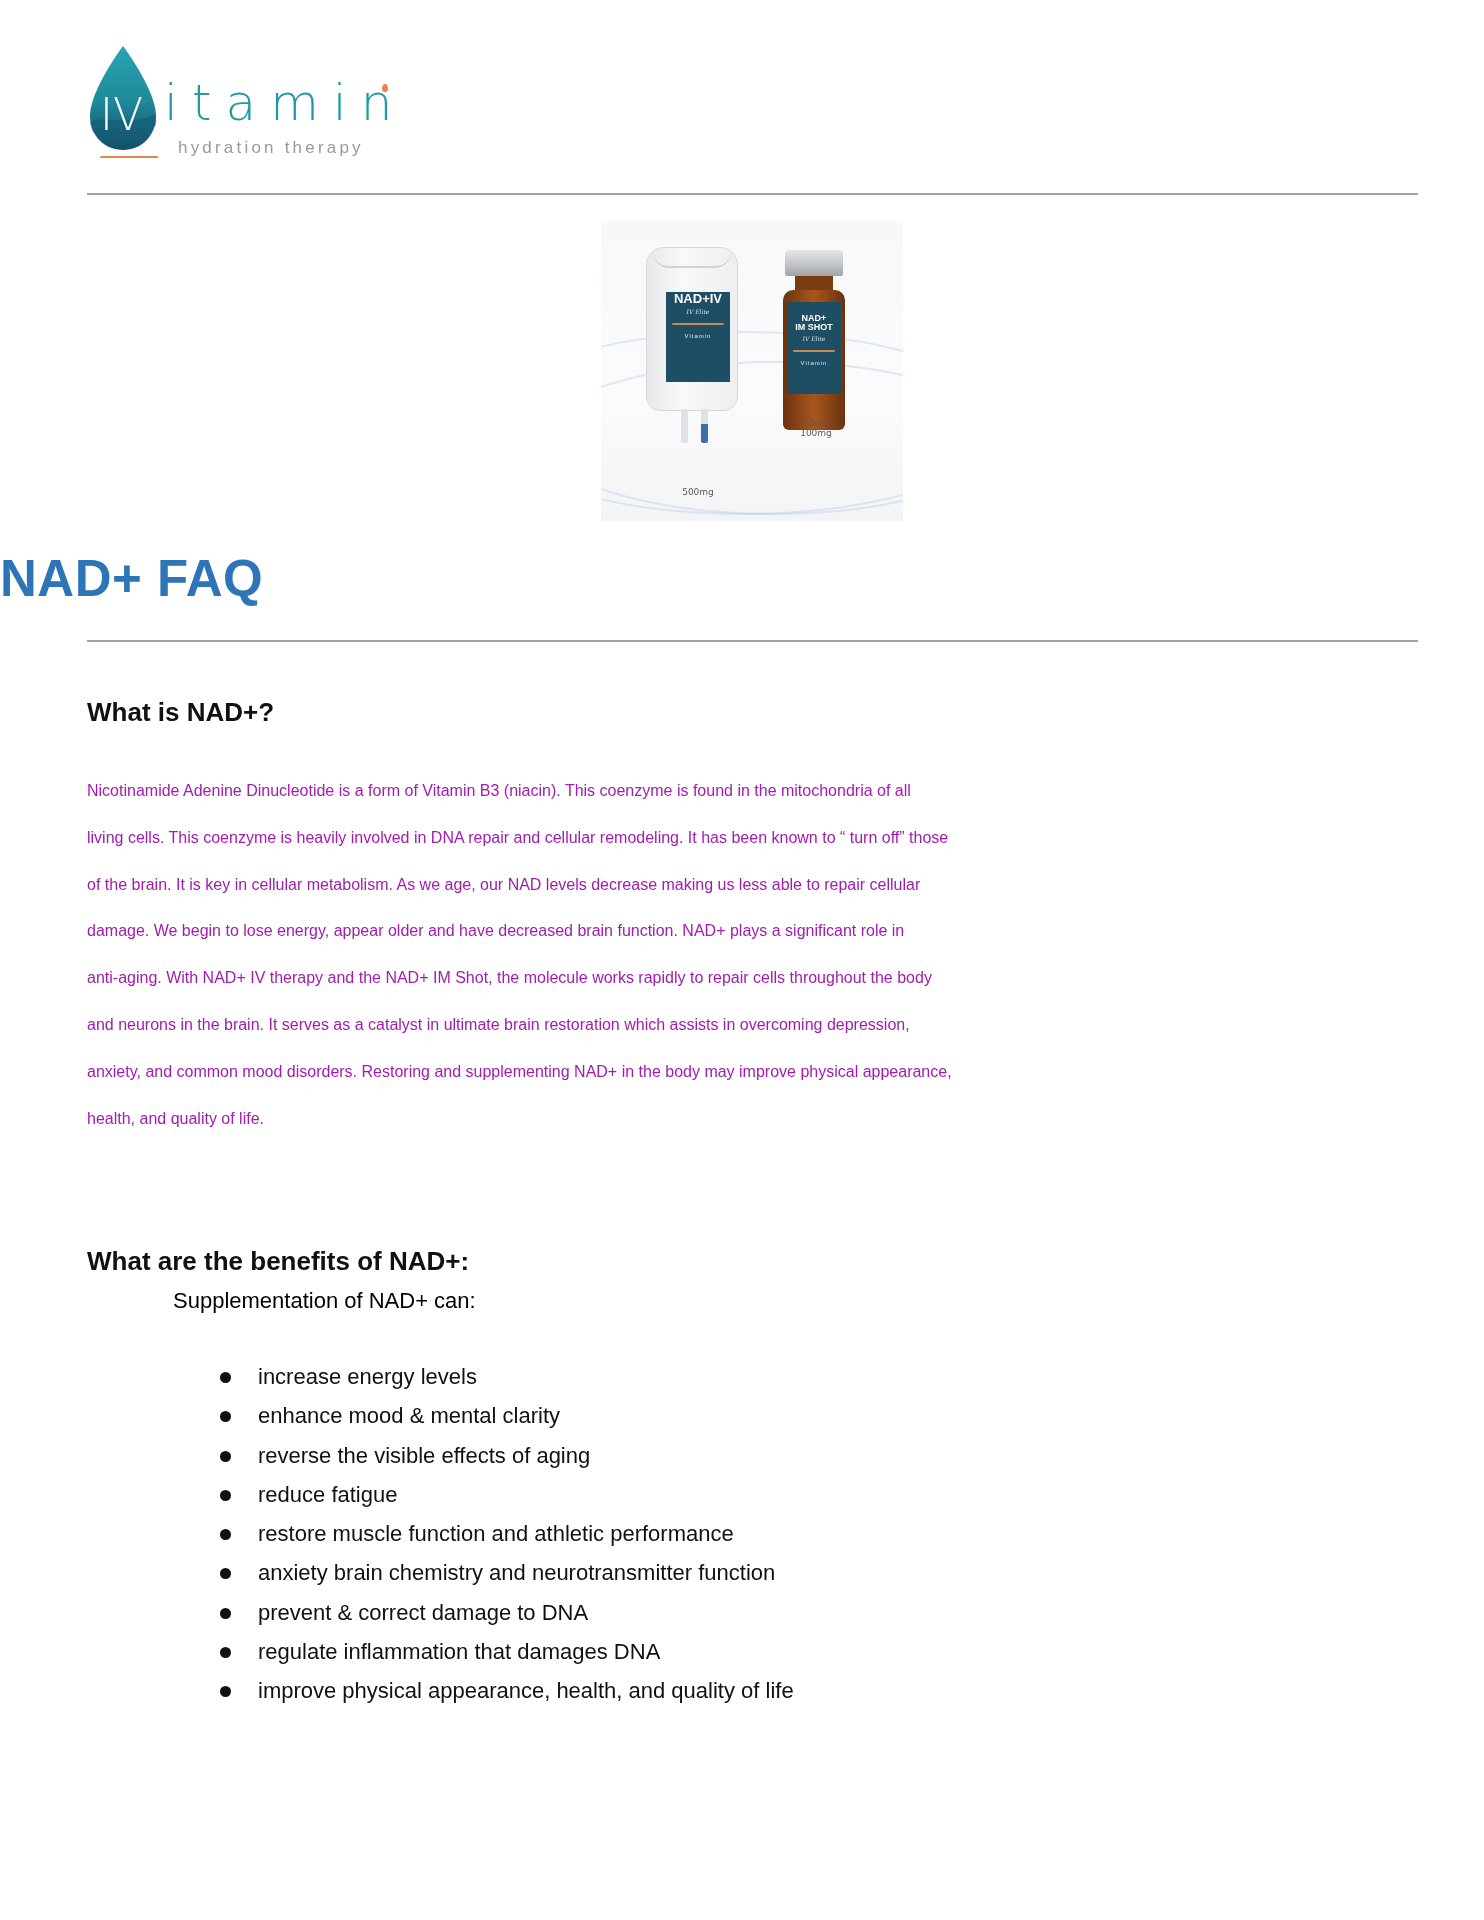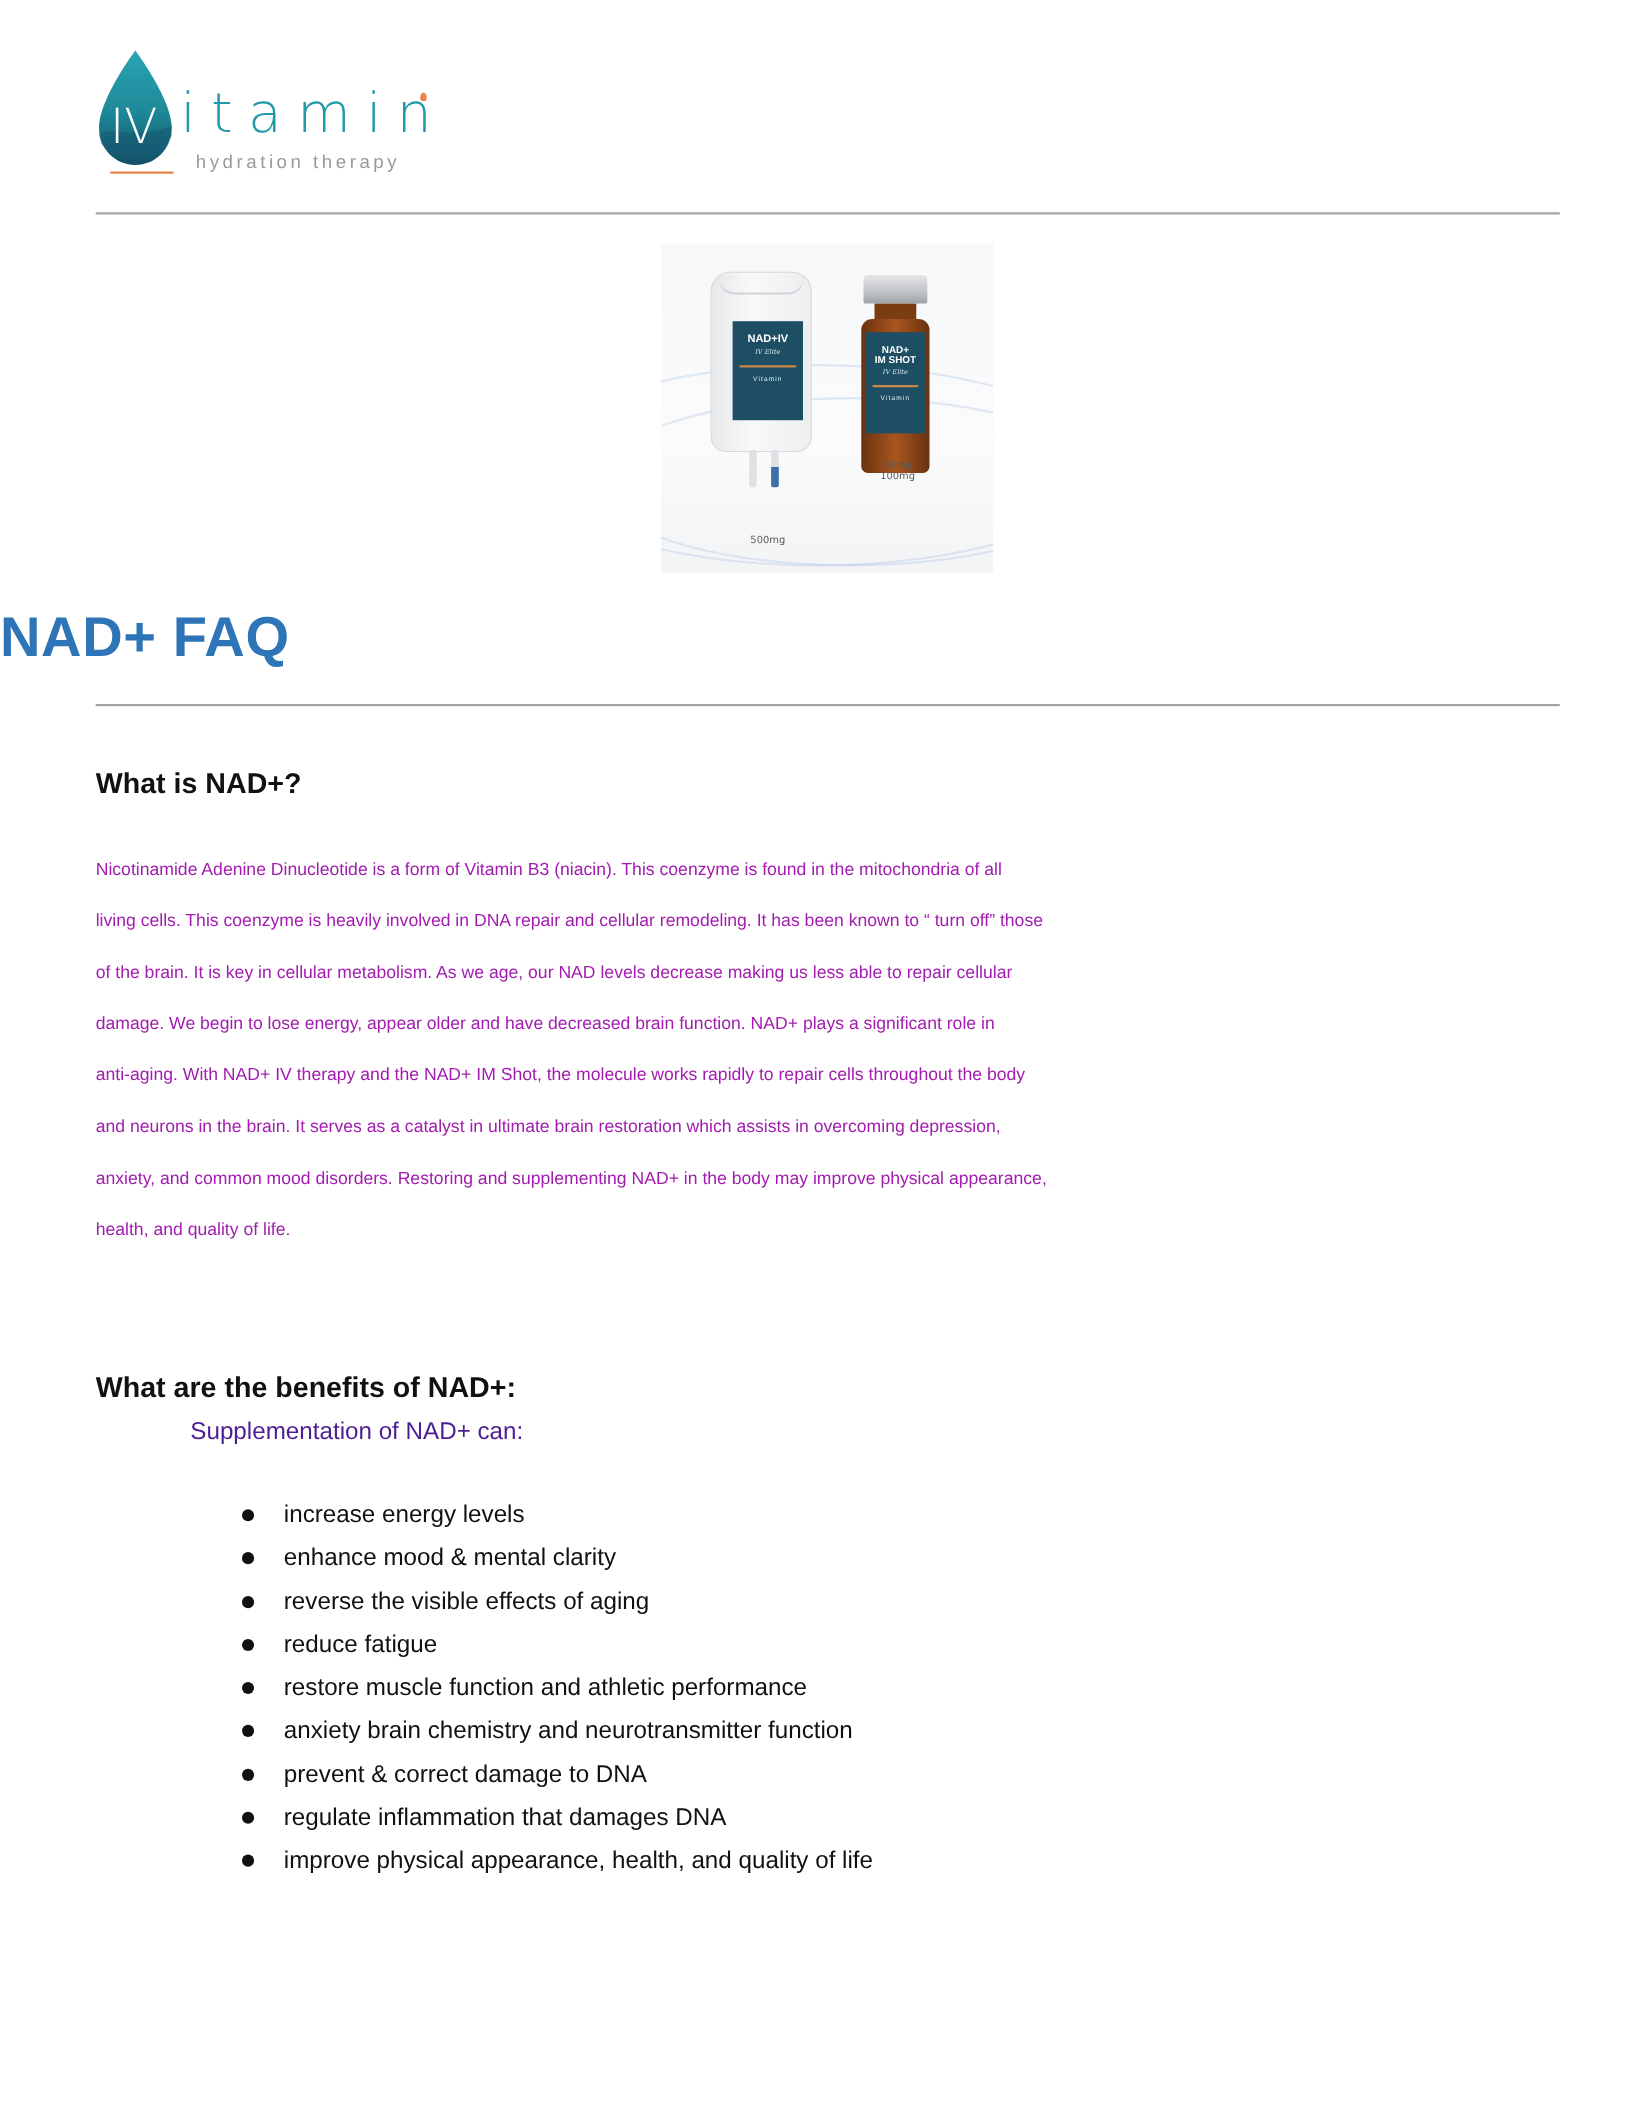--- a/index.html
+++ b/index.html
@@ -128,8 +128,8 @@
       color: #ffffff;
     }
     .iv-label-title {
-      margin-top: 12px;
-      font-size: 10px;
+      margin-top: 0;
+      font-size: 13px;
       font-weight: bold;
       line-height: 1.05;
       white-space: pre-line;

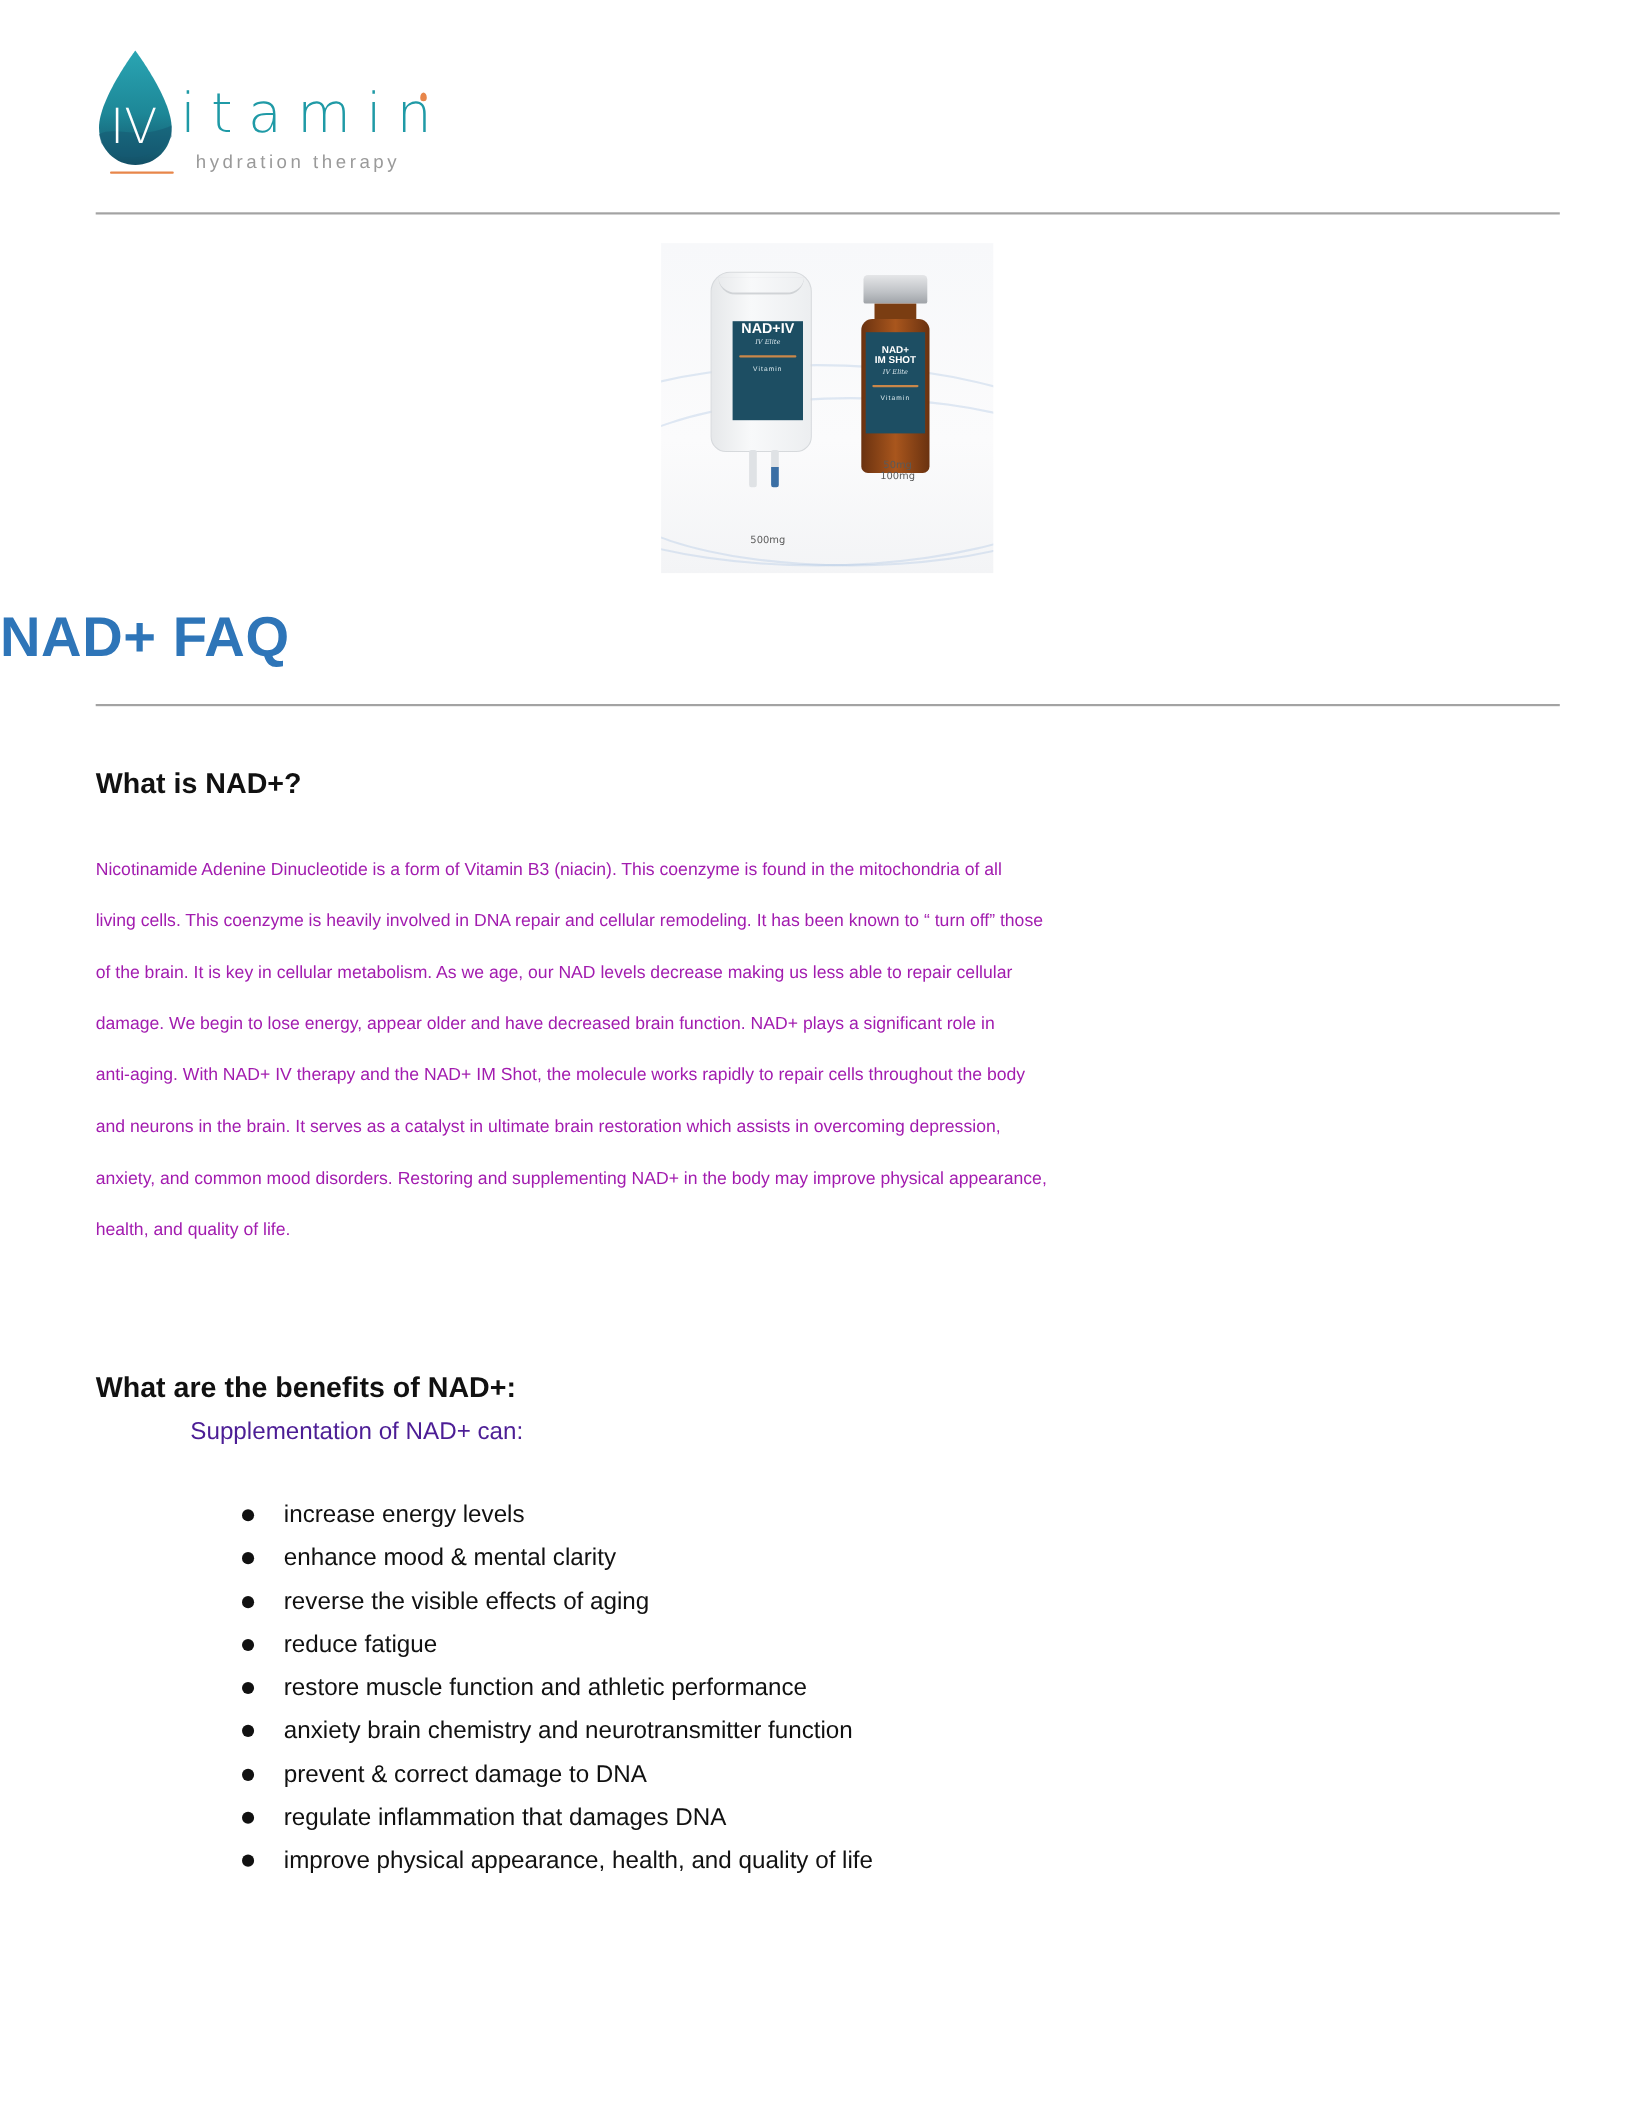--- a/index.html
+++ b/index.html
@@ -279,7 +279,7 @@
       font-family: "Liberation Sans", sans-serif;
       font-size: 22px;
       line-height: 30px;
-      color: #4c1d95;
+      color: #000000;
       margin: 0;
     }
     .benefits-list {

